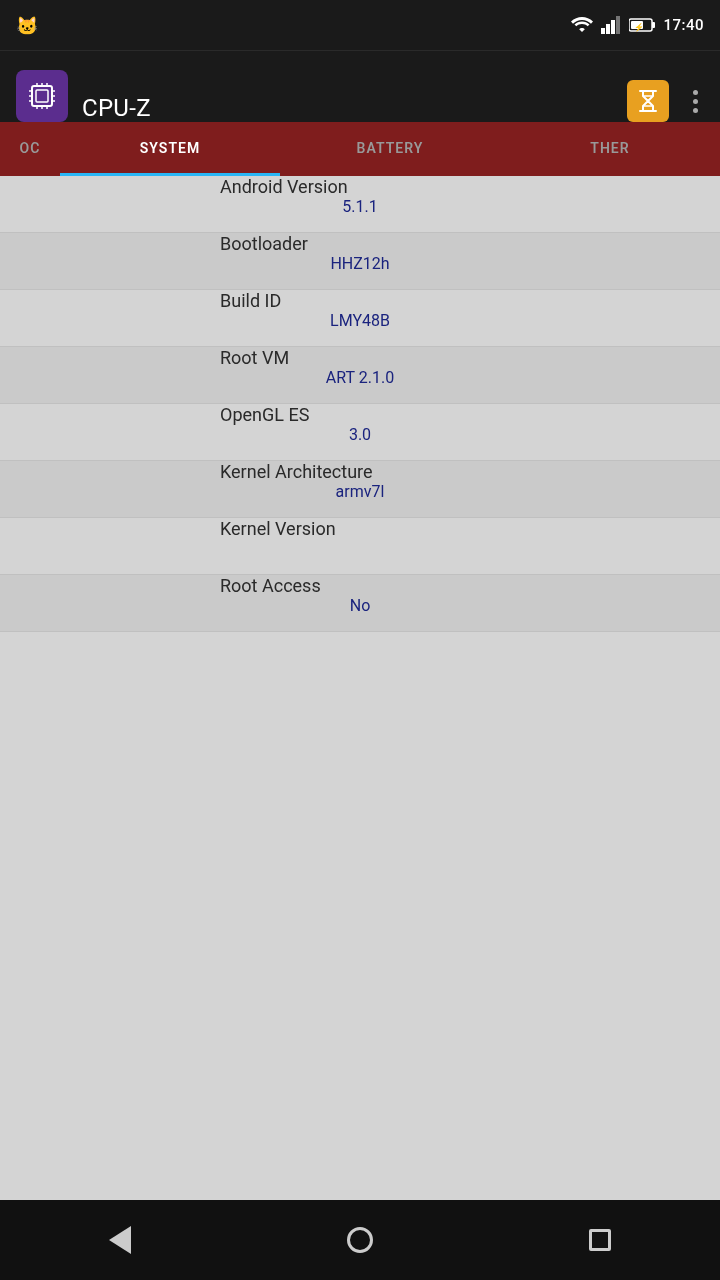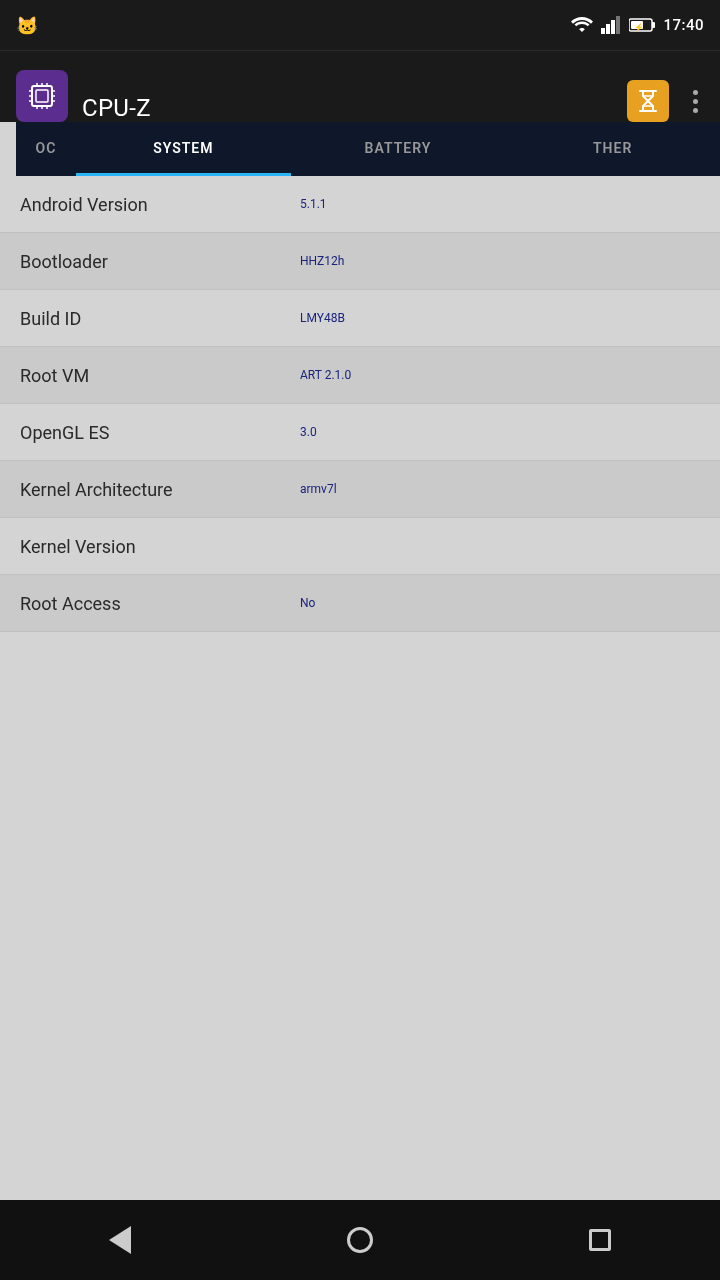--- a/index.html
+++ b/index.html
@@ -102,12 +102,11 @@
 
     
     .tab-bar {
-      background: #0f172a;
+      background: #7f1d1d;
       height: 54px;
       display: flex;
       flex-shrink: 0;
       overflow: hidden;
-      margin-left: 16px;
     }
     .tab {
       flex: 1;

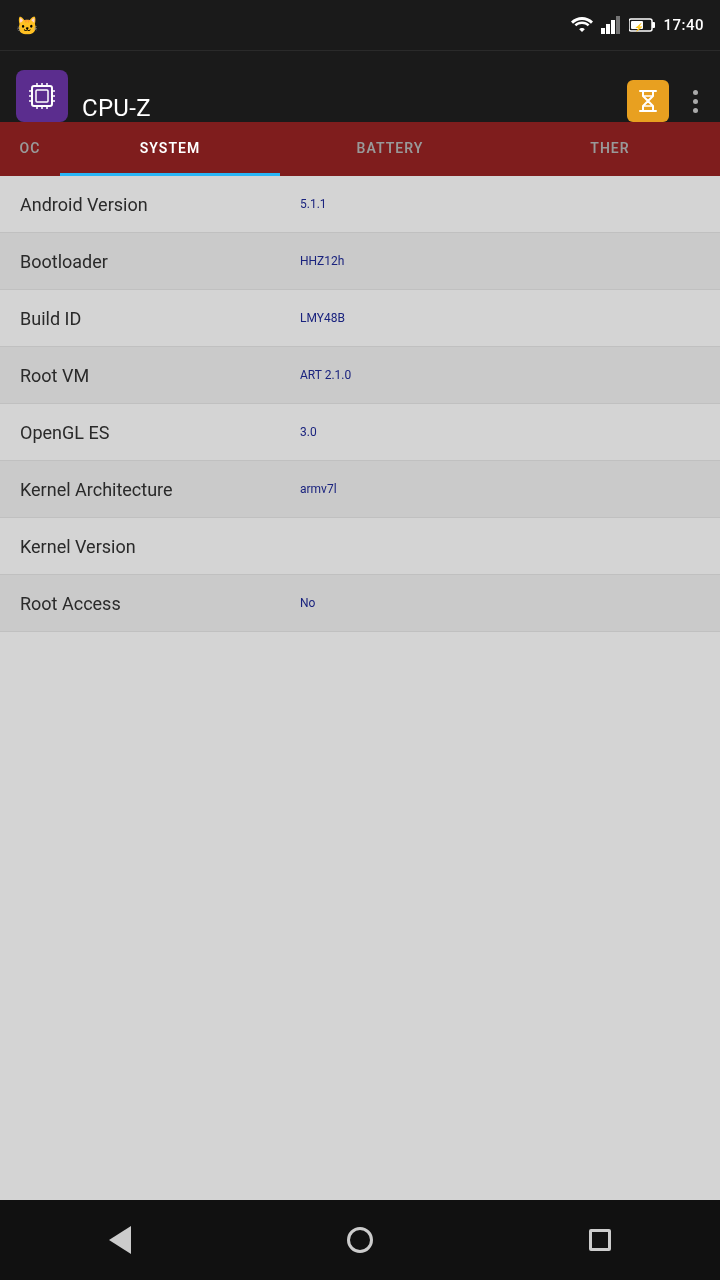--- a/index.html
+++ b/index.html
@@ -148,6 +148,7 @@
       min-height: 57px;
       border-bottom: 1px solid #c0c0c0;
       background: #d4d4d4;
+      flex-direction: column;
     }
     .data-row:nth-child(even) {
       background: #cacaca;

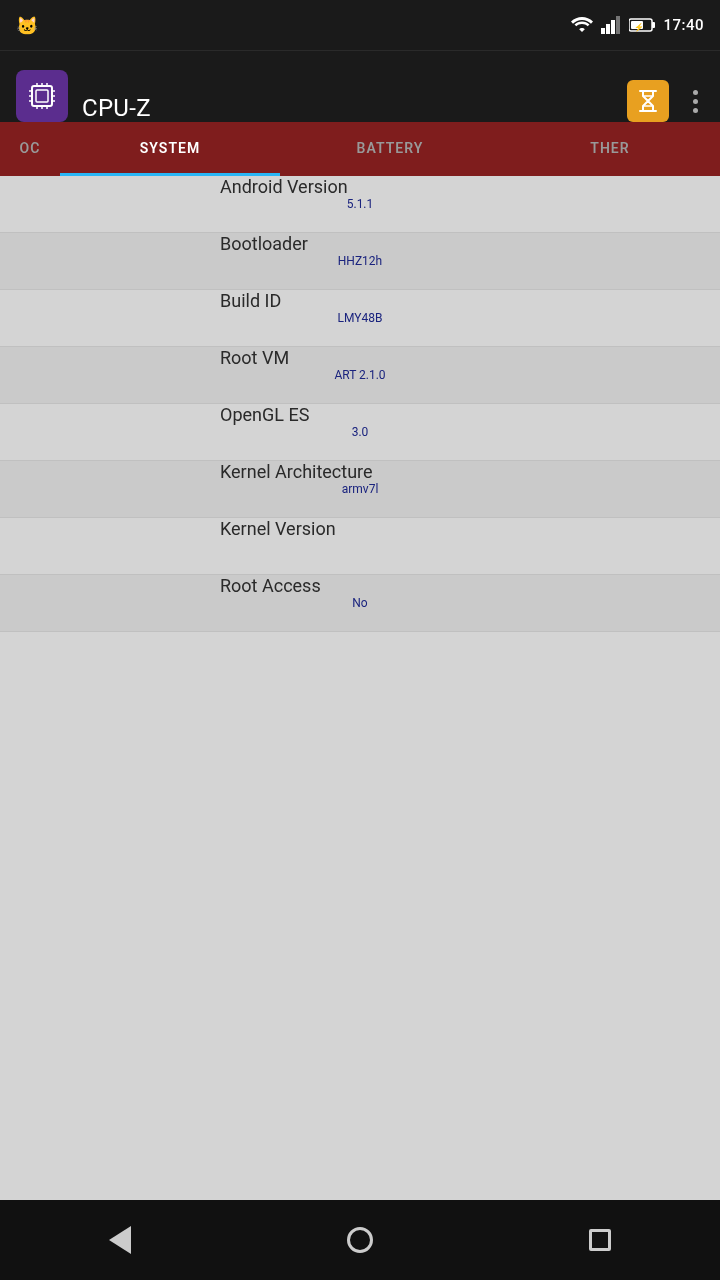--- a/index.html
+++ b/index.html
@@ -162,7 +162,7 @@
     }
     .data-value {
       color: #1a237e;
-      font-size: 12px;
+      font-size: 16px;
       font-weight: 400;
     }
 

